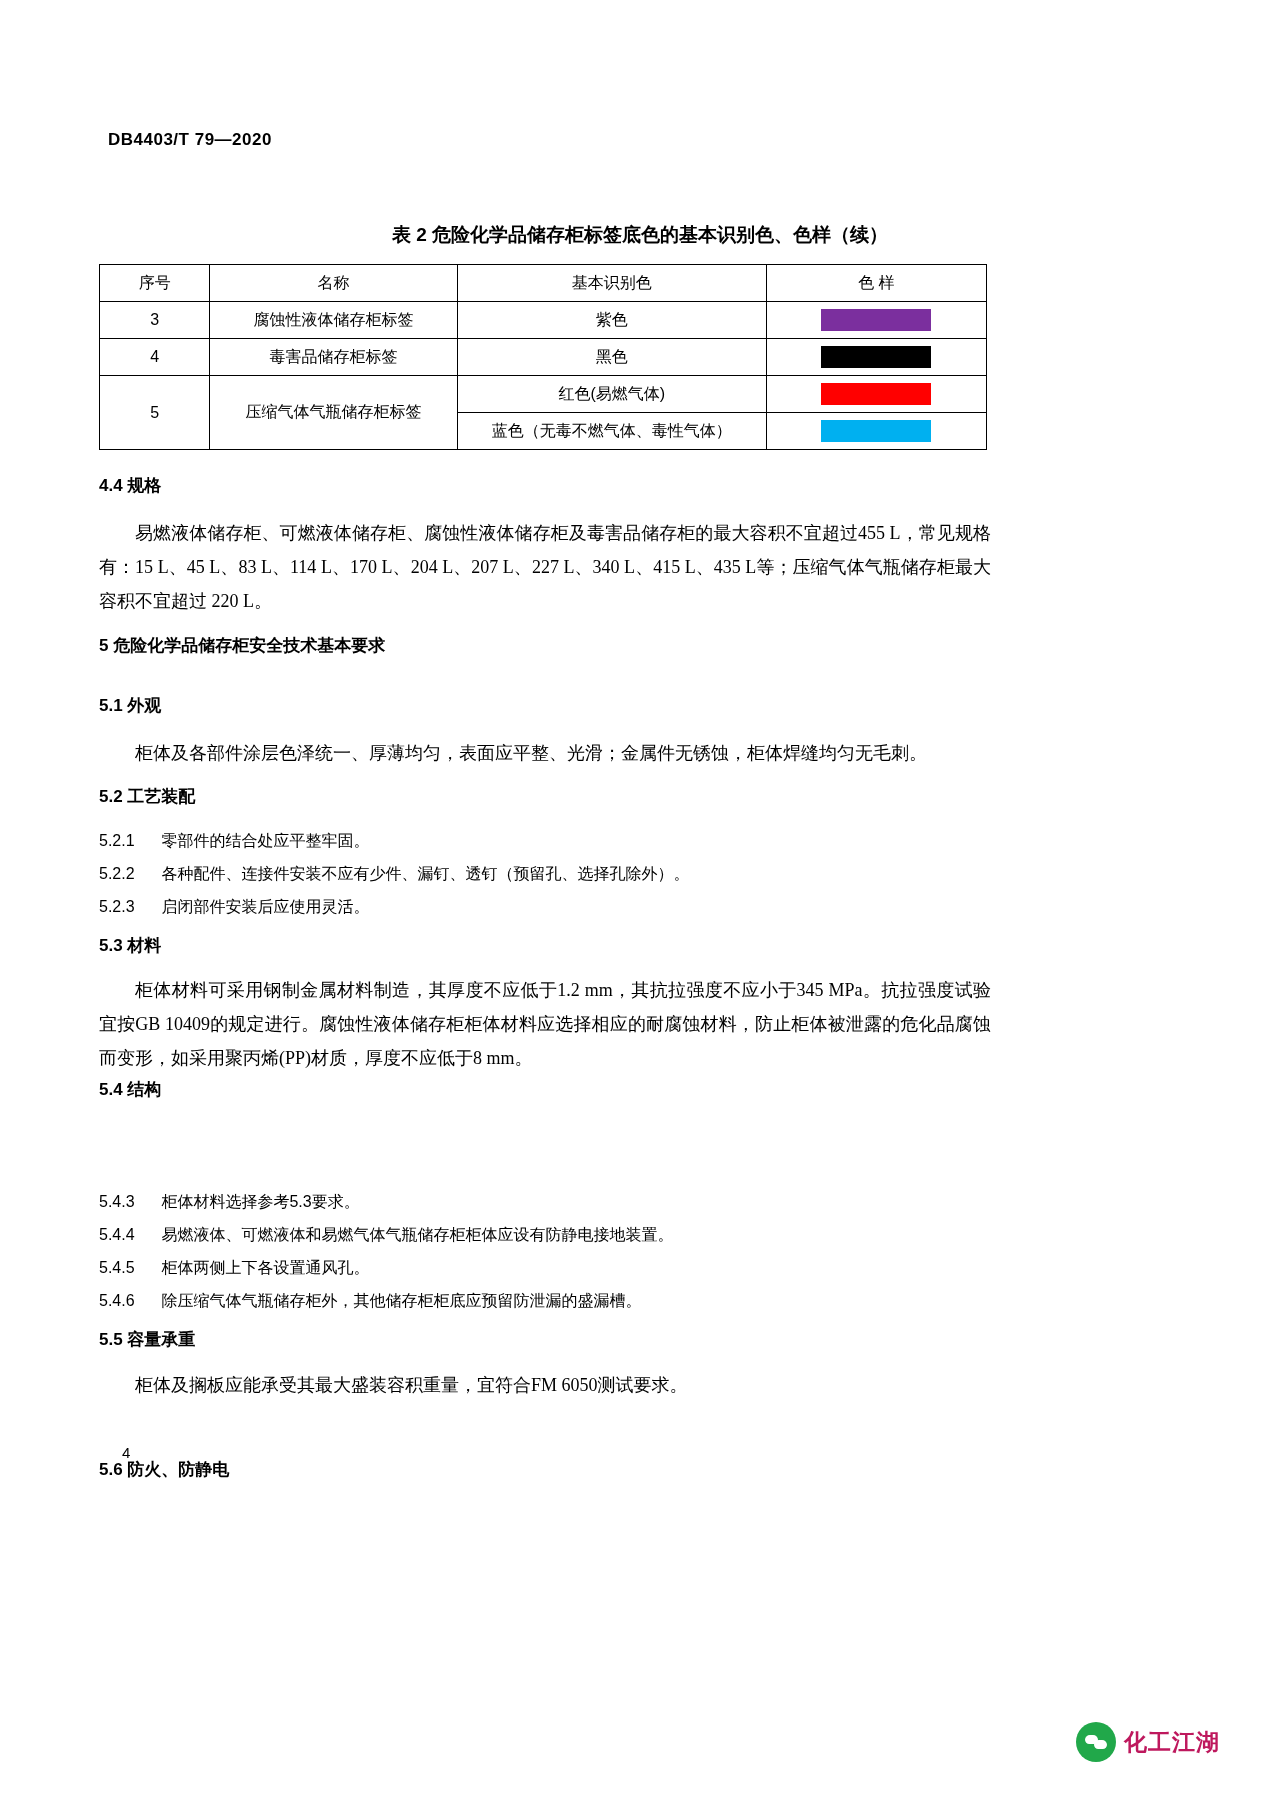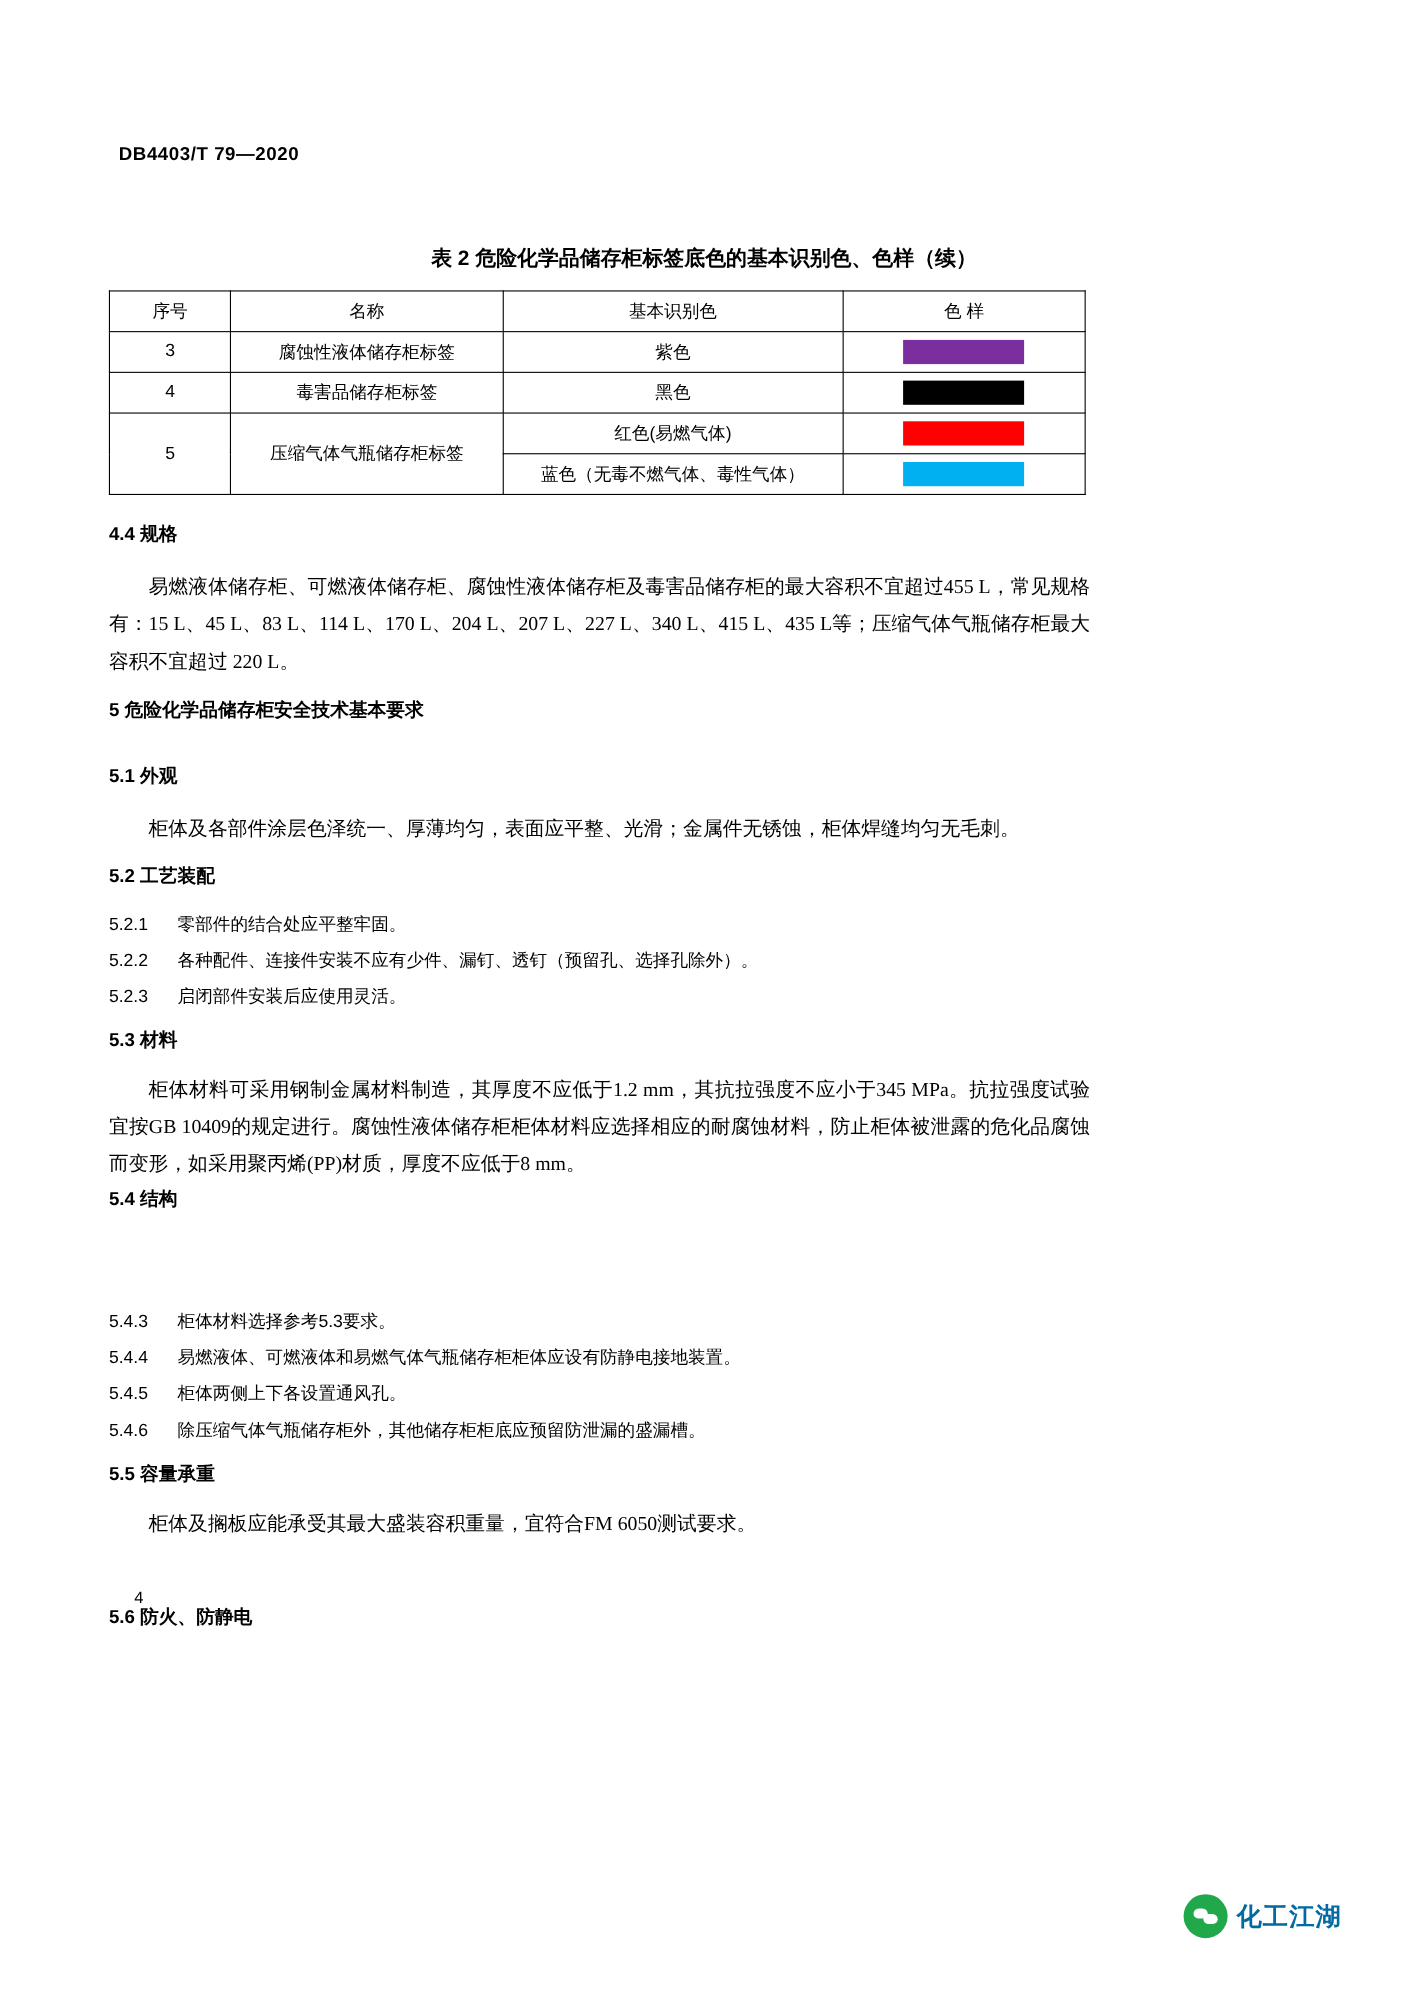--- a/index.html
+++ b/index.html
@@ -140,7 +140,7 @@
   .wm-text {
     font-family: "Liberation Sans", sans-serif;
     font-size: 23px;
-    color: #0369a1;
+    color: #be185d;
     font-weight: bold;
     letter-spacing: 1px;
   }

